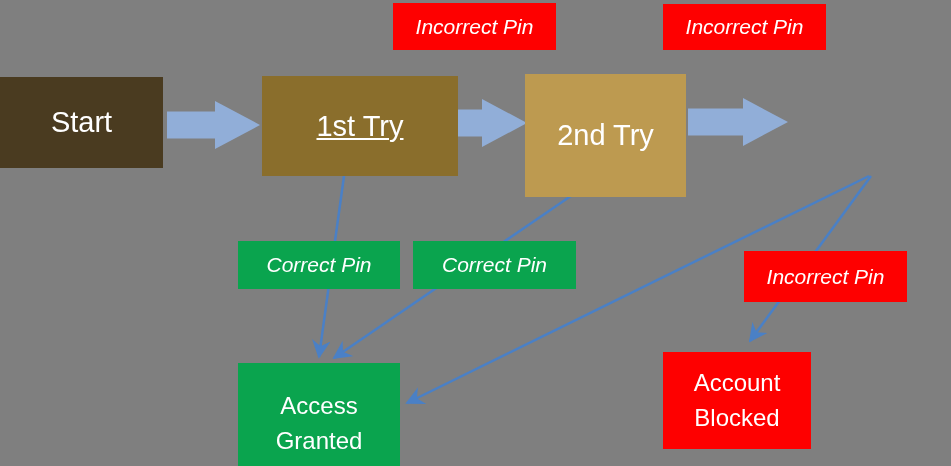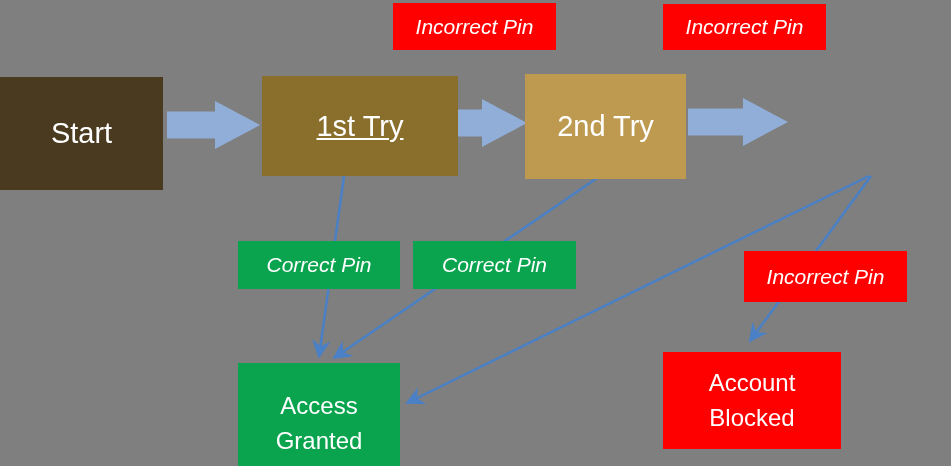--- a/index.html
+++ b/index.html
@@ -33,7 +33,7 @@
   .red   { background: #fe0000; }
   .green { background: #0aa44e; }
 
-  #n-start   { left: 0px;   top: 77px;  width: 163px; height: 113px;  background: #4a3b20; }
+  #n-start   { left: 0px;   top: 77px;  width: 163px; height: 91px;  background: #4a3b20; }
   #n-try1    { left: 262px; top: 76px;  width: 196px; height: 100px; background: #8a6e2c; text-decoration: underline; }
   #n-try2    { left: 525px; top: 74px;  width: 161px; height: 105px;  background: #bd9a50; }
   #n-try3    { left: 788px; top: 74px;  width: 163px; height: 102px; background: #d3c08e; }

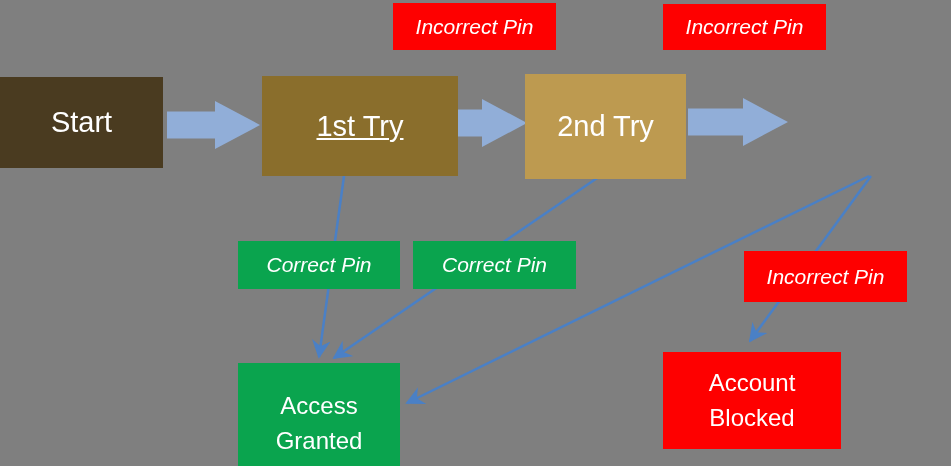--- a/index.html
+++ b/index.html
@@ -35,7 +35,7 @@
 
   #n-start   { left: 0px;   top: 77px;  width: 163px; height: 91px;  background: #4a3b20; }
   #n-try1    { left: 262px; top: 76px;  width: 196px; height: 100px; background: #8a6e2c; text-decoration: underline; }
-  #n-try2    { left: 525px; top: 74px;  width: 161px; height: 105px;  background: #bd9a50; }
+  #n-try2    { left: 525px; top: 74px;  width: 161px; height: 123px;  background: #bd9a50; }
   #n-try3    { left: 788px; top: 74px;  width: 163px; height: 102px; background: #d3c08e; }
   #n-access  { left: 238px; top: 363px; width: 162px; height: 121px;  padding: 16px 18px; box-sizing: border-box; }
   #n-blocked { left: 663px; top: 352px; width: 178px; height: 97px;  padding: 0 6px; box-sizing: border-box; }

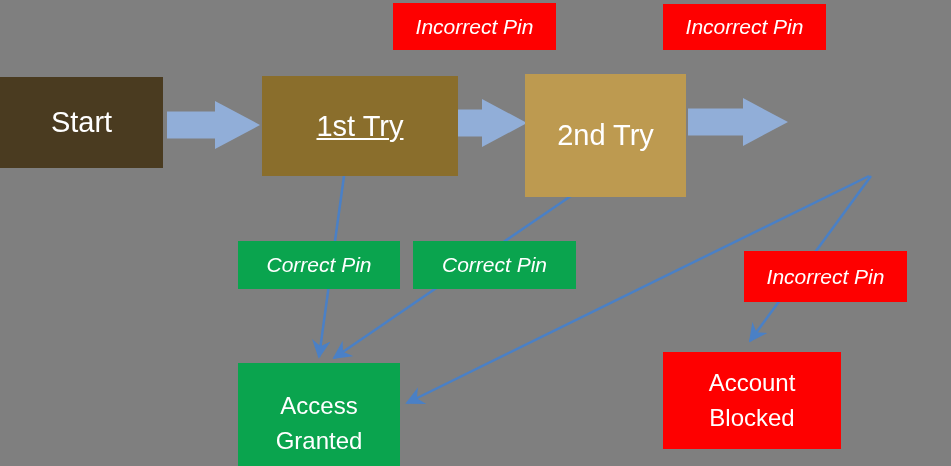--- a/index.html
+++ b/index.html
@@ -38,7 +38,7 @@
   #n-try2    { left: 525px; top: 74px;  width: 161px; height: 123px;  background: #bd9a50; }
   #n-try3    { left: 788px; top: 74px;  width: 163px; height: 102px; background: #d3c08e; }
   #n-access  { left: 238px; top: 363px; width: 162px; height: 121px;  padding: 16px 18px; box-sizing: border-box; }
-  #n-blocked { left: 663px; top: 352px; width: 178px; height: 97px;  padding: 0 6px; box-sizing: border-box; }
+  #n-blocked { left: 663px; top: 352px; width: 148px; height: 97px;  padding: 0 6px; box-sizing: border-box; }
 
   #l-inc1 { left: 393px; top: 3px;   width: 163px; height: 47px; }
   #l-inc2 { left: 663px; top: 4px;   width: 163px; height: 46px; }

